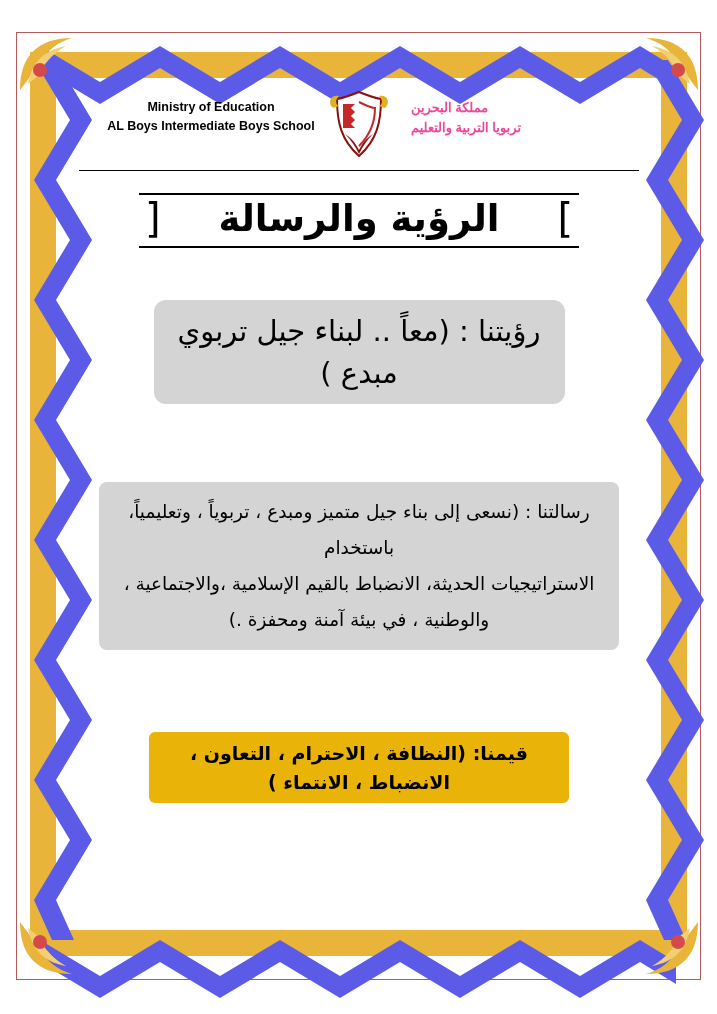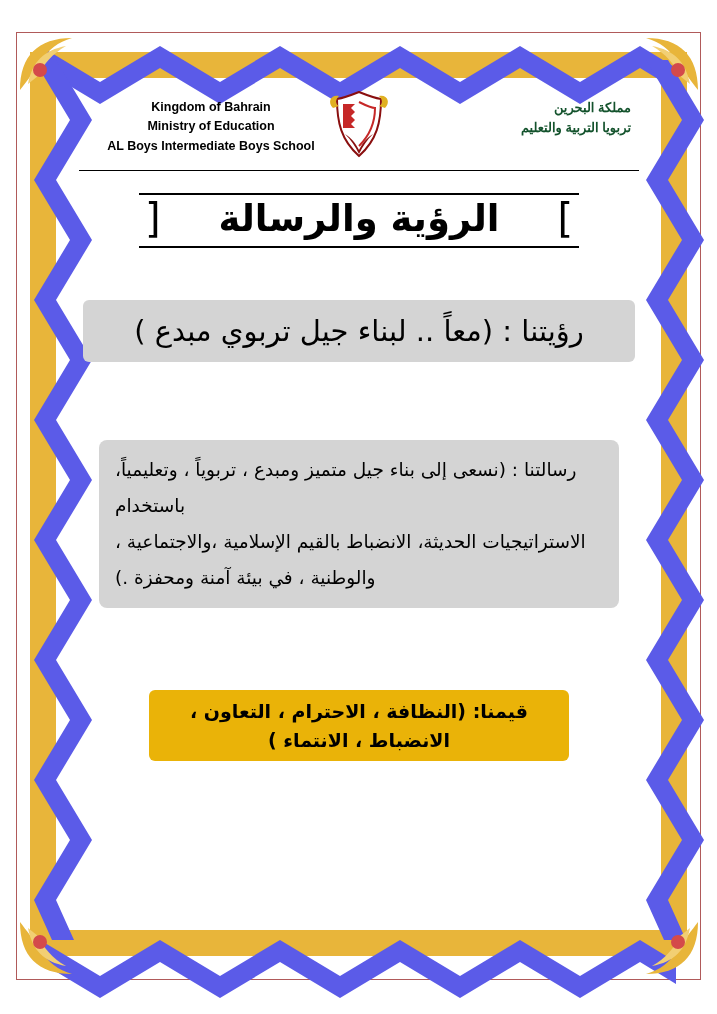--- a/index.html
+++ b/index.html
@@ -250,7 +250,6 @@
 
     <div class="masthead">
       <div class="mast-left">
-        <div>Kingdom of Bahrain</div>
         <div>Ministry of Education</div>
         <div>AL Boys Intermediate Boys School</div>
       </div>

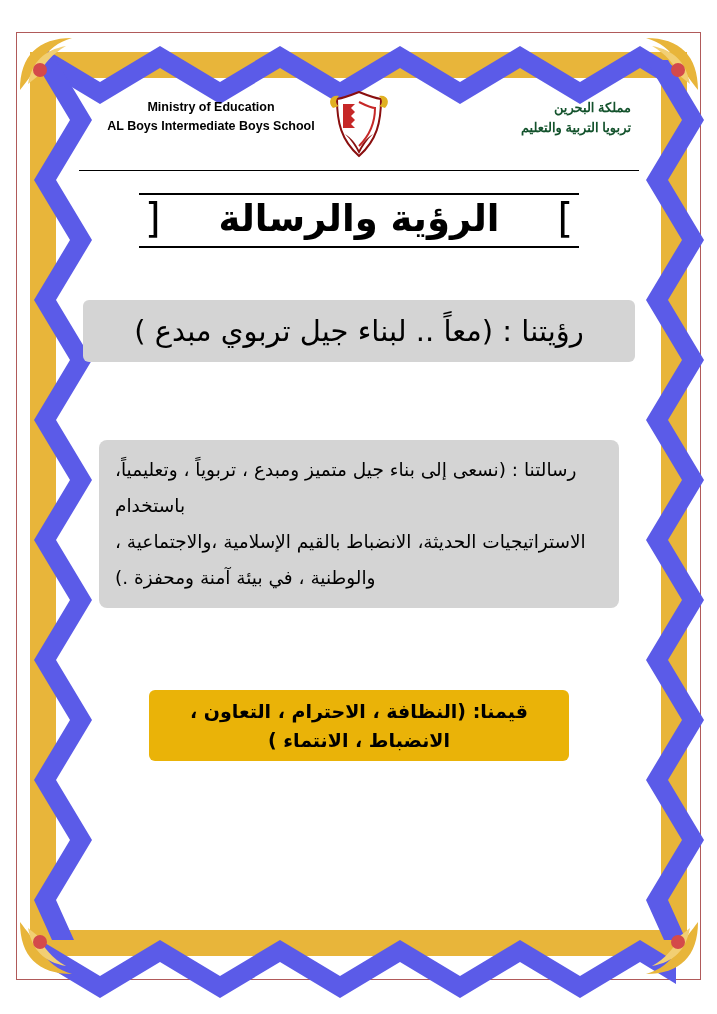--- a/index.html
+++ b/index.html
@@ -103,12 +103,12 @@
     right: 8px;
     top: 14px;
     width: 220px;
-    text-align: right;
+    text-align: left;
     direction: rtl;
     font-size: 13px;
     font-weight: bold;
     line-height: 1.55;
-    color: #14532d;
+    color: #ec4899;
   }
   .mast-emblem {
     position: absolute;

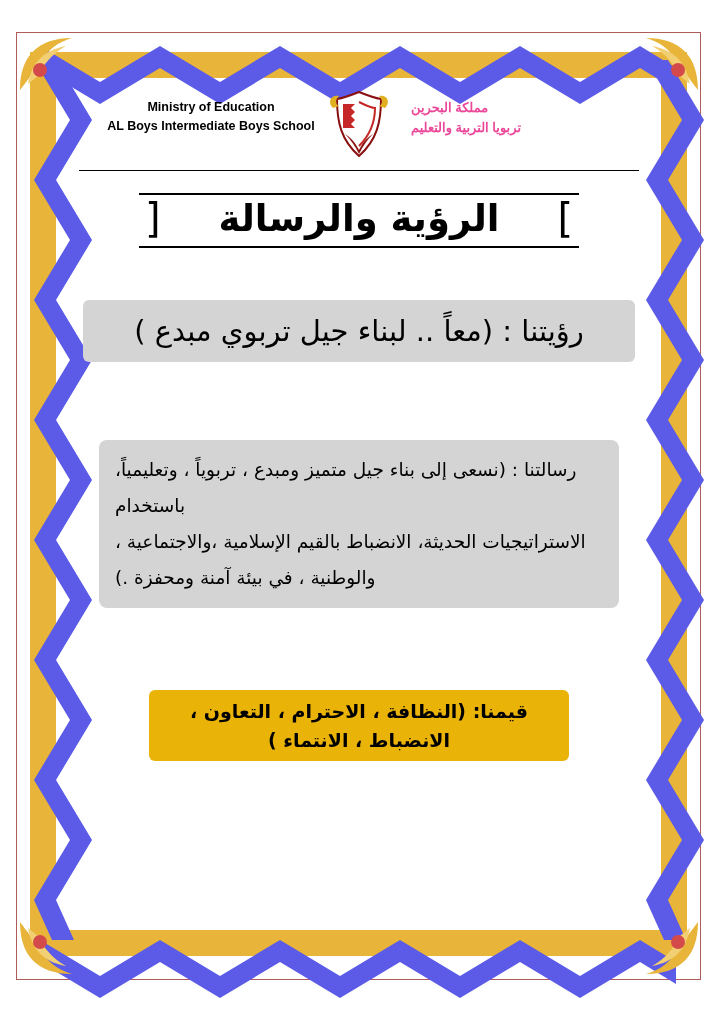--- a/index.html
+++ b/index.html
@@ -149,9 +149,9 @@
 
   .vision-box {
     margin: 52px auto 0 auto;
-    width: 552px;
+    width: 411px;
     background: #d4d4d4;
-    border-radius: 6px;
+    border-radius: 12px;
     padding: 10px 14px;
     box-sizing: border-box;
     direction: rtl;

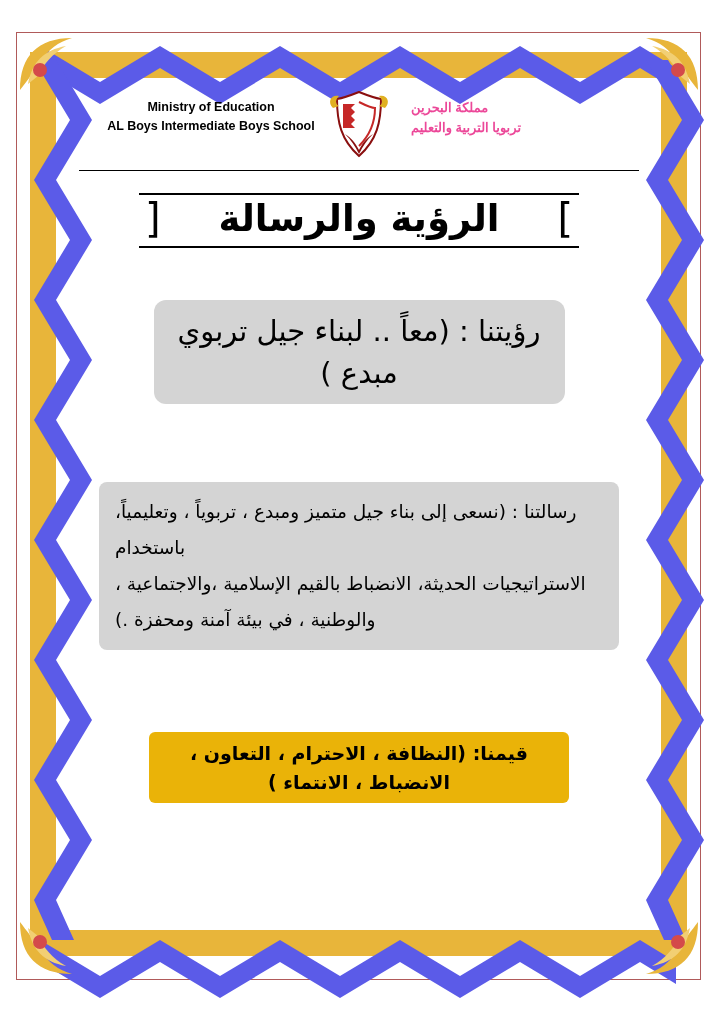--- a/index.html
+++ b/index.html
@@ -172,7 +172,7 @@
     padding: 12px 16px;
     box-sizing: border-box;
     direction: rtl;
-    text-align: left;
+    text-align: center;
   }
   .mission-text {
     font-family: "DejaVu Sans", sans-serif;

